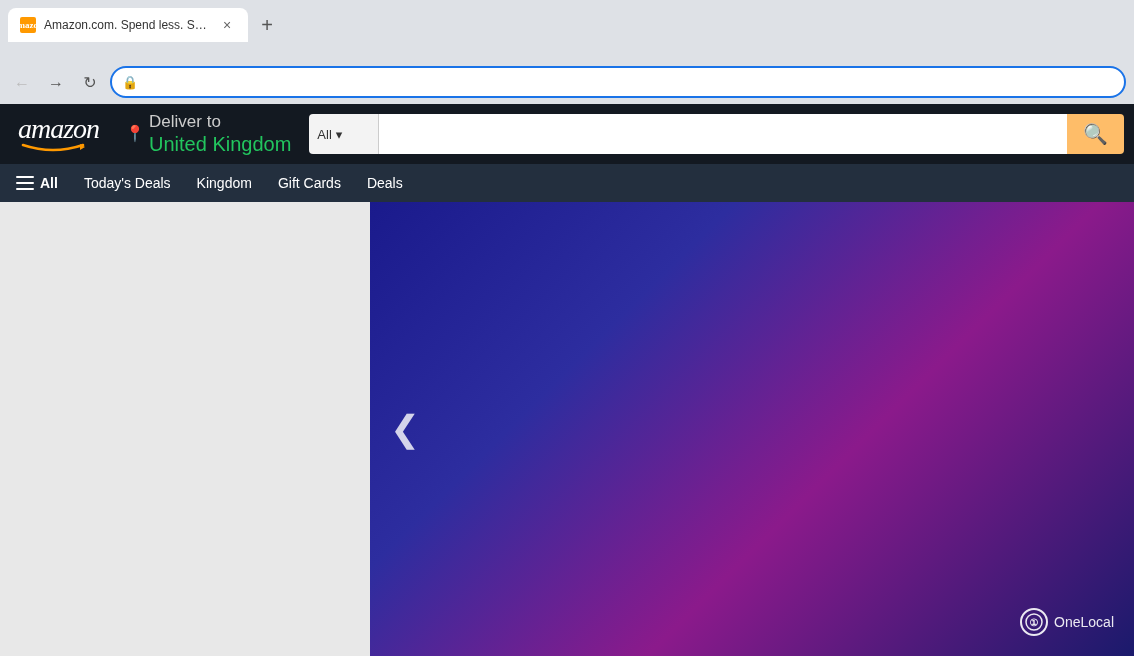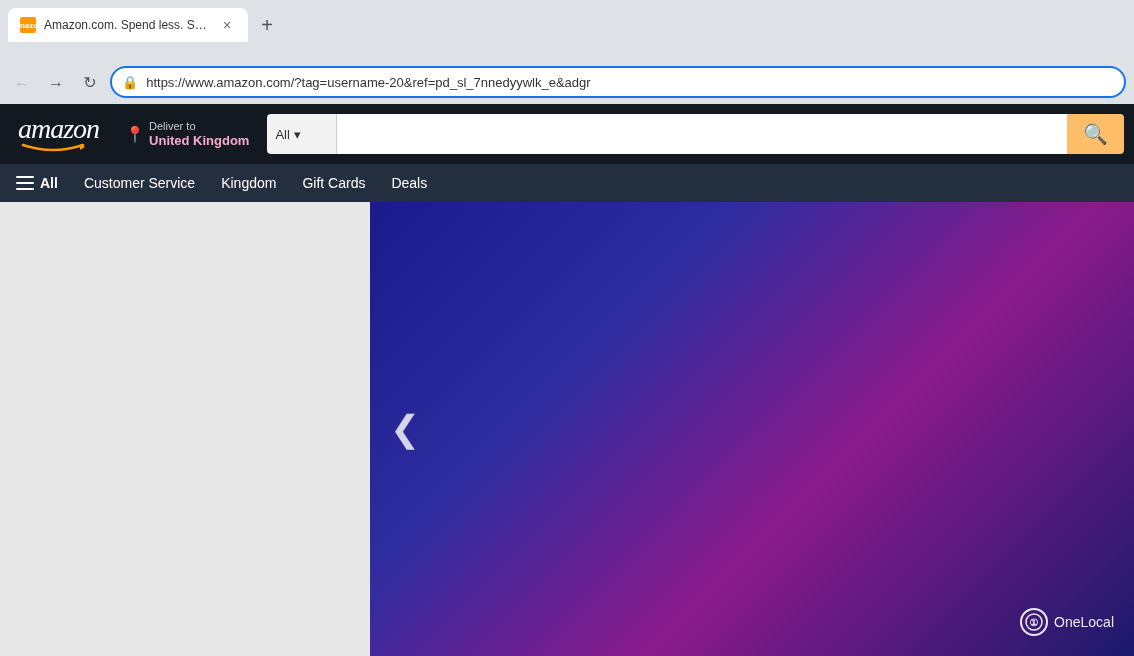--- a/index.html
+++ b/index.html
@@ -320,7 +320,6 @@
   <button class="nav-btn">↻</button>
   <div class="address-bar-container">
     <span class="lock-icon">🔒</span>
-    <input class="address-bar" value="https://www.amazon.com/?tag=username-20&amp;ref=pd_sl_7nnedyywlk_e&amp;adgr" style="font-size: 13px;" readonly="">
   </div>
 </div>
 

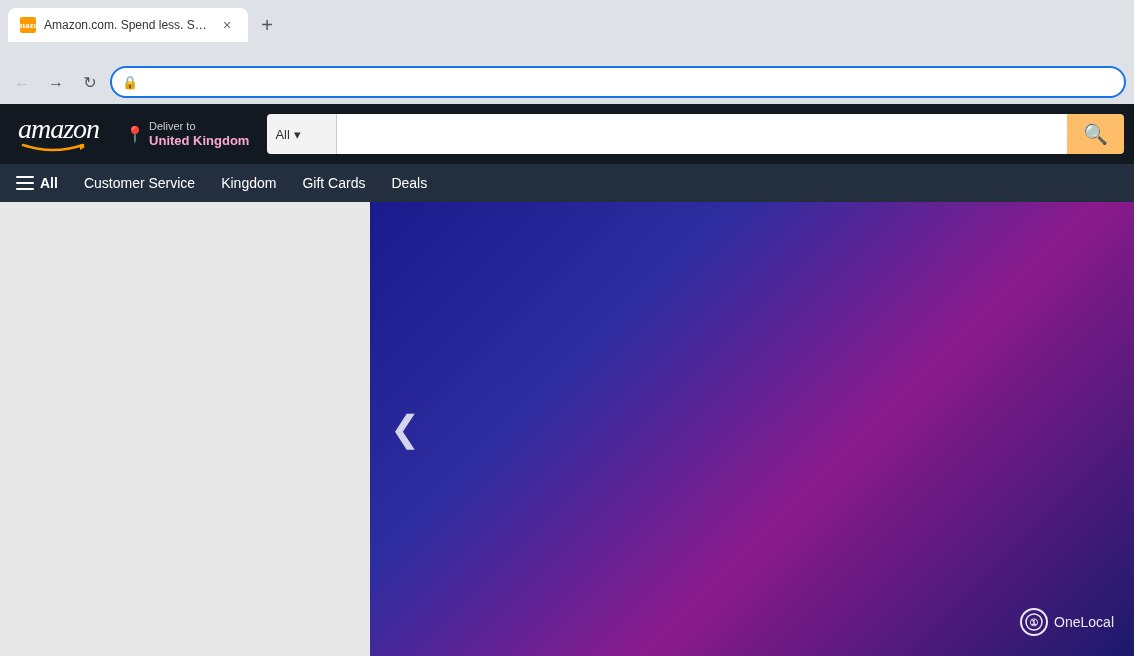--- a/index.html
+++ b/index.html
@@ -160,7 +160,7 @@
       gap: 4px;
     }
     .deliver-text-top {
-      font-size: 11px;
+      font-size: 17px;
       color: #ccc;
       line-height: 1.2;
     }

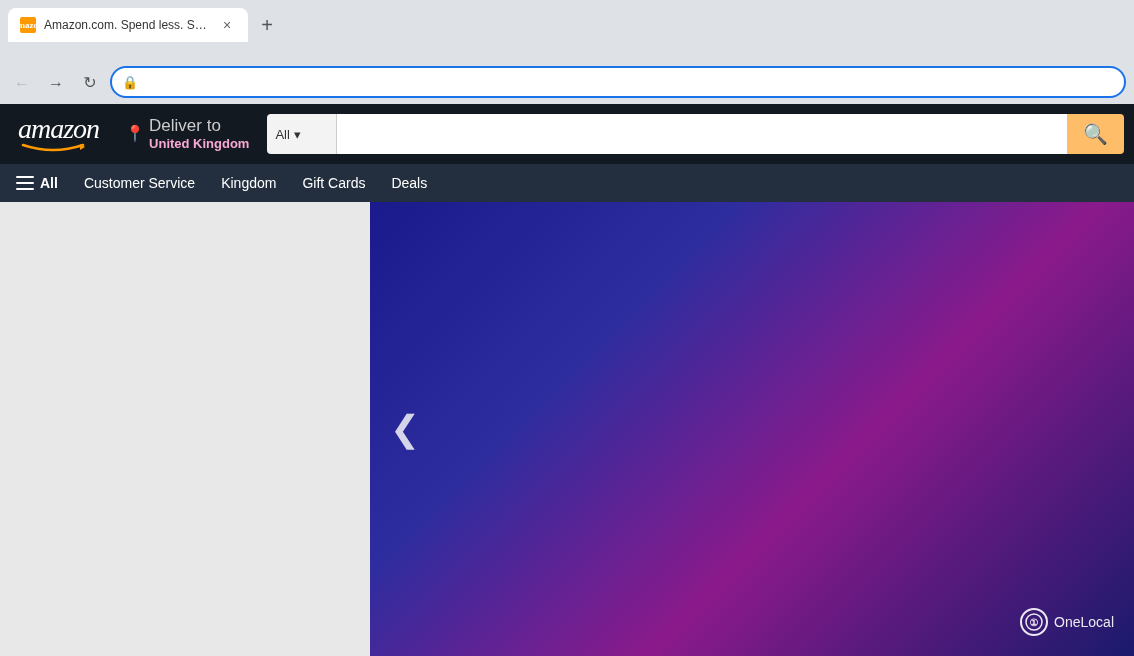--- a/index.html
+++ b/index.html
@@ -165,9 +165,9 @@
       line-height: 1.2;
     }
     .deliver-text-bottom {
-      font-size: 13px;
-      font-weight: bold;
-      color: #f9a8d4;
+      font-size: 20px;
+      font-weight: normal;
+      color: #22c55e;
       line-height: 1.2;
     }
     .location-icon { font-size: 16px; color: #ccc; }

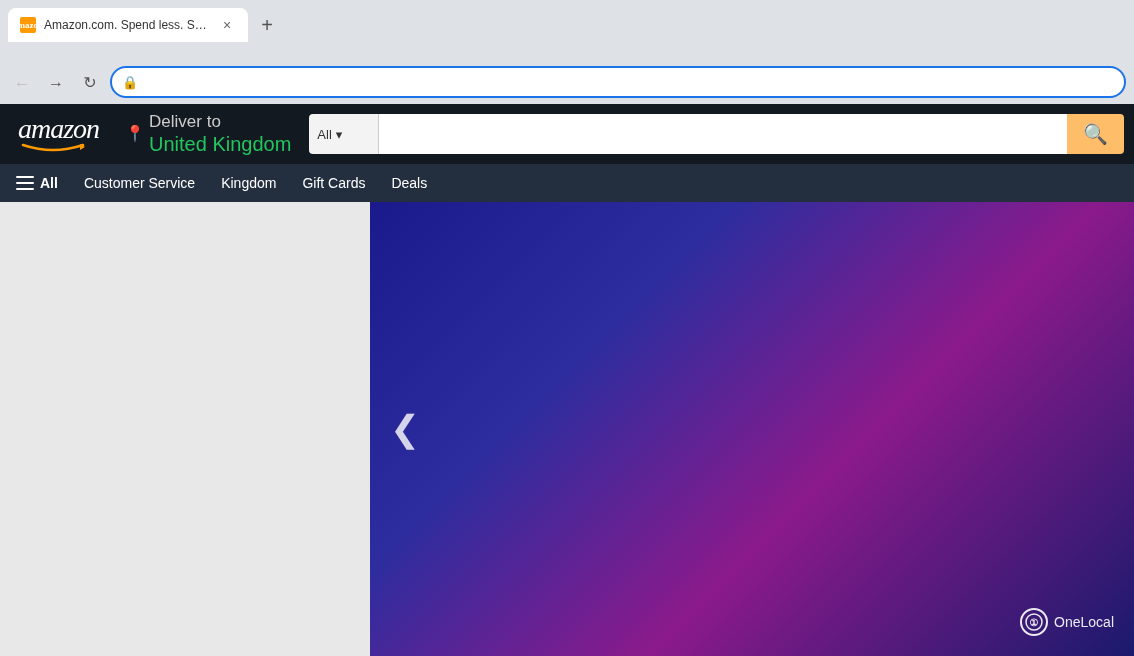--- a/index.html
+++ b/index.html
@@ -363,6 +363,9 @@
     <span>All</span>
   </div>
   <div class="nav-item">
+    <span>Today's Deals</span>
+  </div>
+  <div class="nav-item">
     <span>Customer Service</span>
   </div>
   <div class="nav-item">

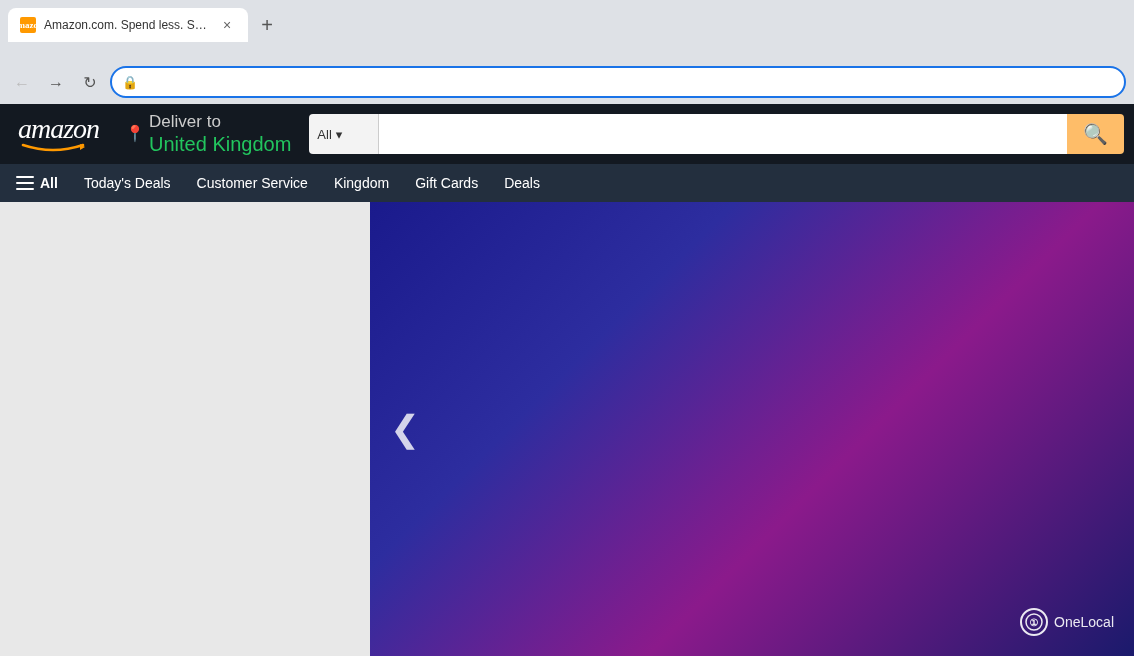--- a/index.html
+++ b/index.html
@@ -366,9 +366,6 @@
     <span>Today's Deals</span>
   </div>
   <div class="nav-item">
-    <span>Customer Service</span>
-  </div>
-  <div class="nav-item">
     <span>Kingdom</span>
   </div>
   <div class="nav-item">

